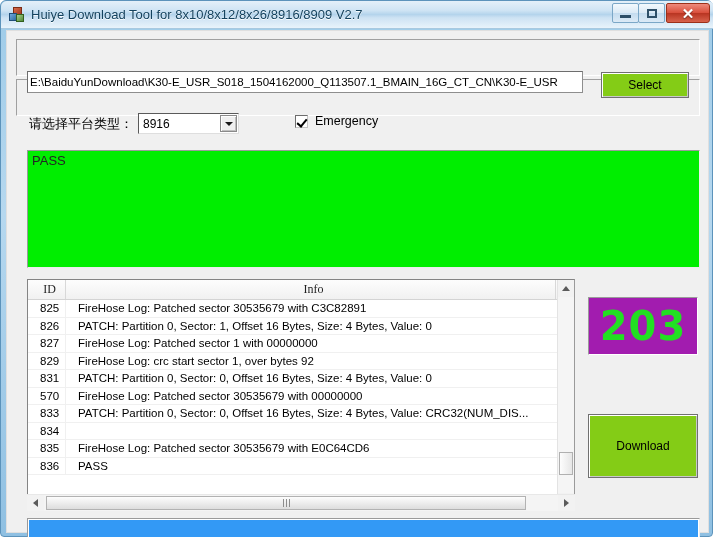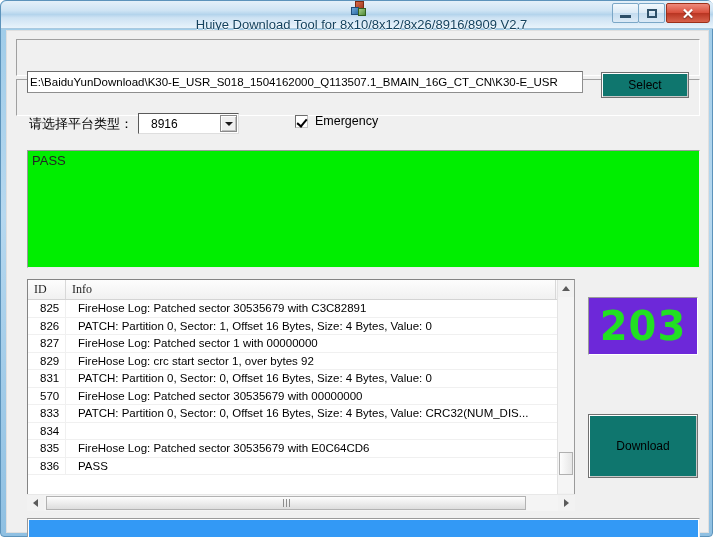--- a/index.html
+++ b/index.html
@@ -41,7 +41,6 @@
     display: flex;
     align-items: center;
     padding-left: 8px;
-    flex-direction: column;
   }
   .app-icon {
     width: 16px; height: 16px;

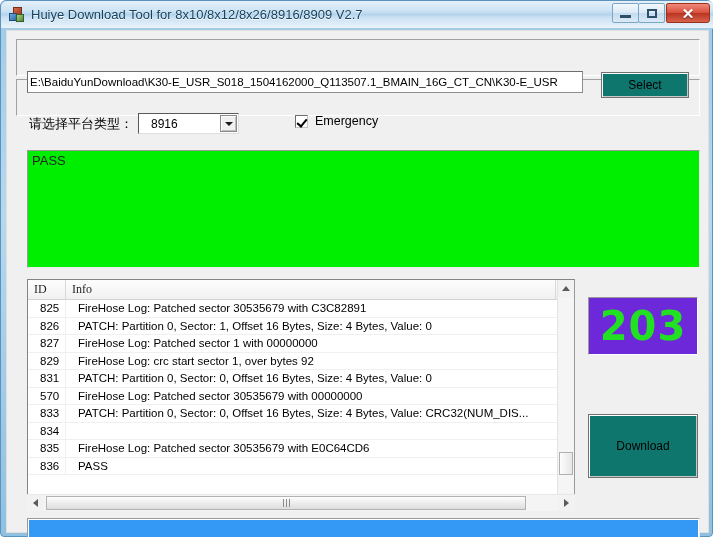--- a/index.html
+++ b/index.html
@@ -167,7 +167,7 @@
   .btn {
     position: absolute;
     box-sizing: border-box;
-    background: #0f766e;
+    background: #84cc16;
     border: 1px solid #707070;
     box-shadow: inset 1px 1px 0 #ffffff, inset -1px -1px 0 #c8c8c8;
     font-family: "Liberation Sans", sans-serif;

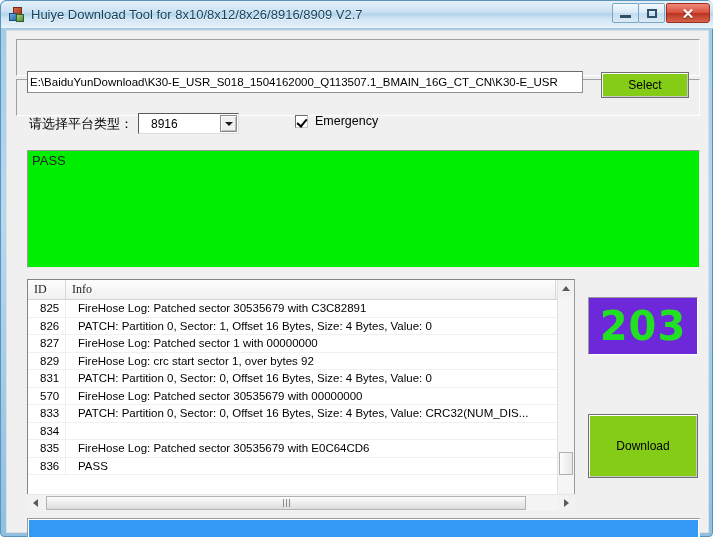--- a/index.html
+++ b/index.html
@@ -208,7 +208,7 @@
     font-family: "Liberation Sans", sans-serif;
     font-size: 12px;
     color: #000000;
-    padding-left: 12px;
+    padding-left: 4px;
     flex: 1;
   }
   .combo-arrow-box {

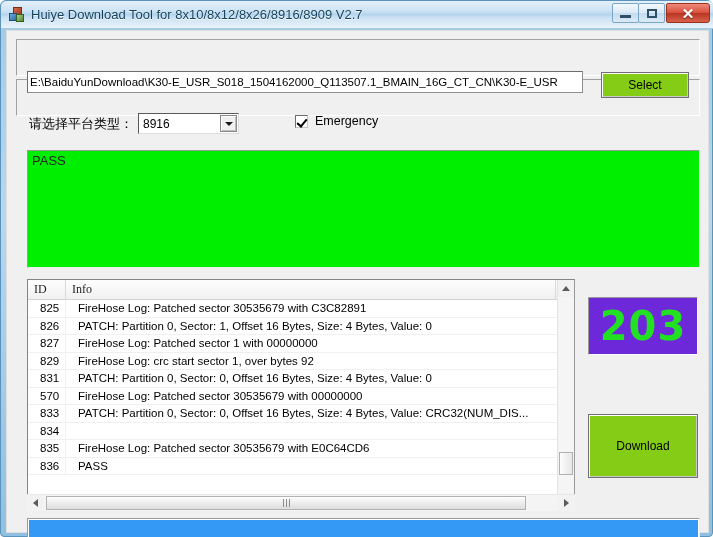--- a/index.html
+++ b/index.html
@@ -297,6 +297,7 @@
     height: 19px;
     background: linear-gradient(to bottom, #fdfdfd 0%, #f2f2f2 100%);
     border-bottom: 1px solid #d4d4d4;
+    text-align: center;
   }
   .lv-th {
     font-family: "Liberation Serif", serif;

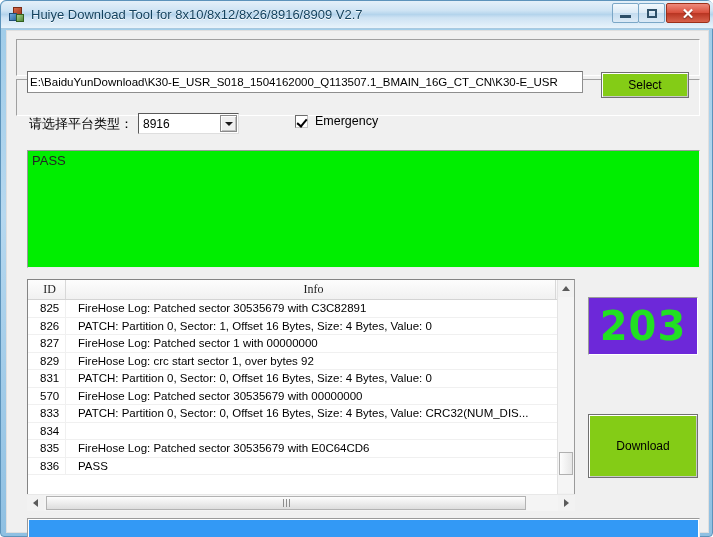--- a/index.html
+++ b/index.html
@@ -577,7 +577,7 @@
       </div>
     </div>
 
-    <div class="counter" style="background: #6d28d9;">
+    <div class="counter" style="background: #a21caf;">
       <span class="counter-value" style="color: rgb(34, 224, 34);">203</span>
     </div>
 

